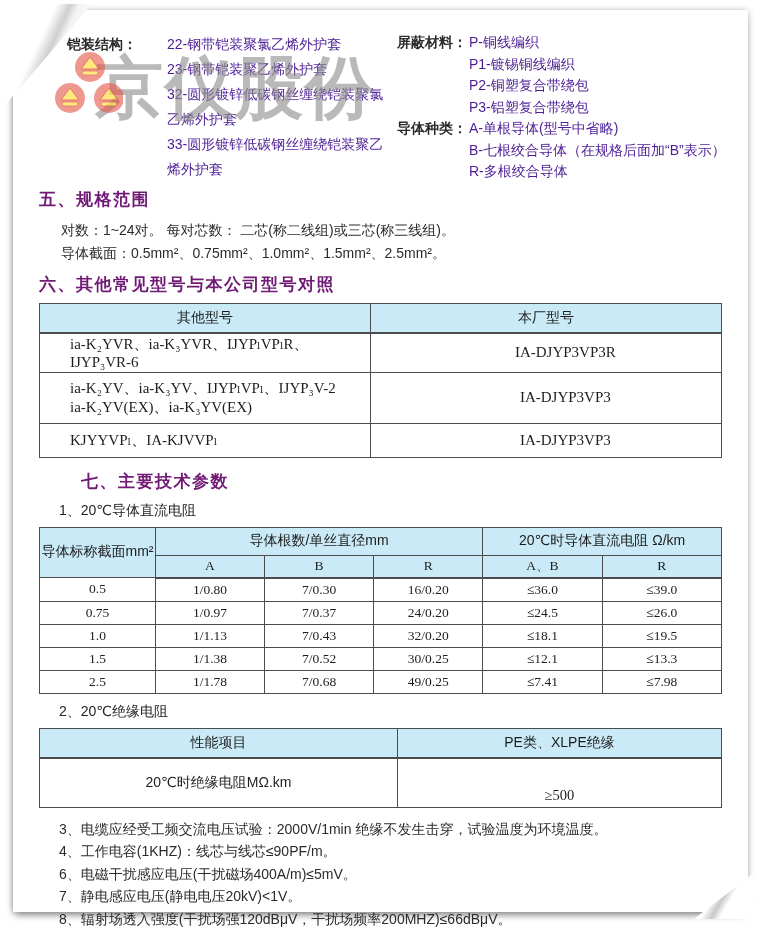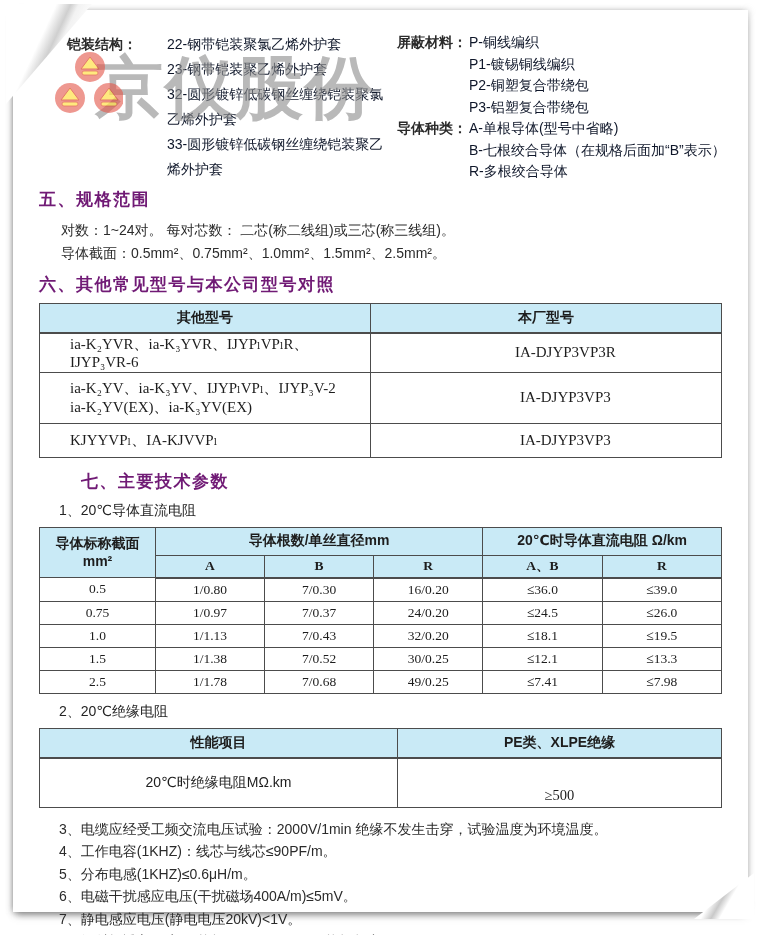--- a/index.html
+++ b/index.html
@@ -44,7 +44,7 @@
   .top-block{display:grid;grid-template-columns:358px auto;position:relative;z-index:2;}
   .key-row{display:flex;}
   .key-label{flex:0 0 72px;font-size:14px;font-weight:bold;color:#2b2b2b;}
-  .key-items{width:252px;font-size:14px;color:#0f172a;}
+  .key-items{width:252px;font-size:14px;color:#4c1d95;}
   .armor .key-label,.armor .key-items{line-height:25px;margin-left:28px;}
   .rightcol .key-label,.rightcol .key-items{line-height:21.5px;}
   .rightcol .key-items{width:300px;}

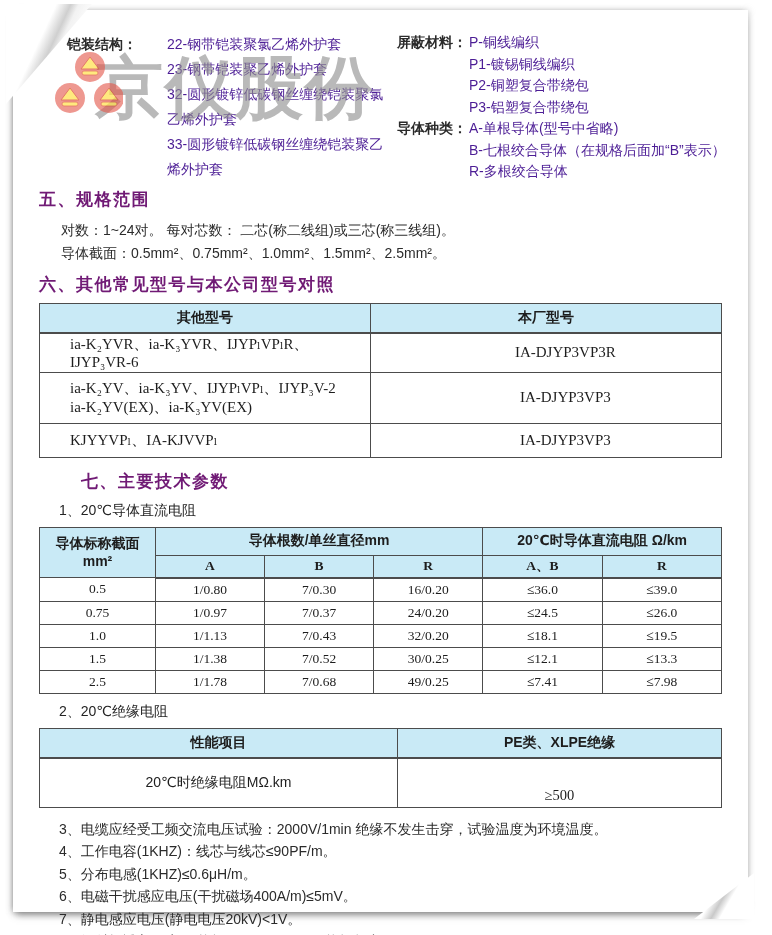--- a/index.html
+++ b/index.html
@@ -64,7 +64,7 @@
   table{border-collapse:collapse;width:683px;margin-top:7px;table-layout:fixed;}
   th,td{border:1px solid #4c4c4c;}
   thead th{
-    background:#c9eaf6;font-size:14px;font-weight:bold;color:#1d1d1d;
+    background:#c9eaf6;font-size:14px;font-weight:normal;color:#1d1d1d;
     text-align:center;
   }
   .t-models thead th{height:26px;border-bottom:2px solid #4c4c4c;}

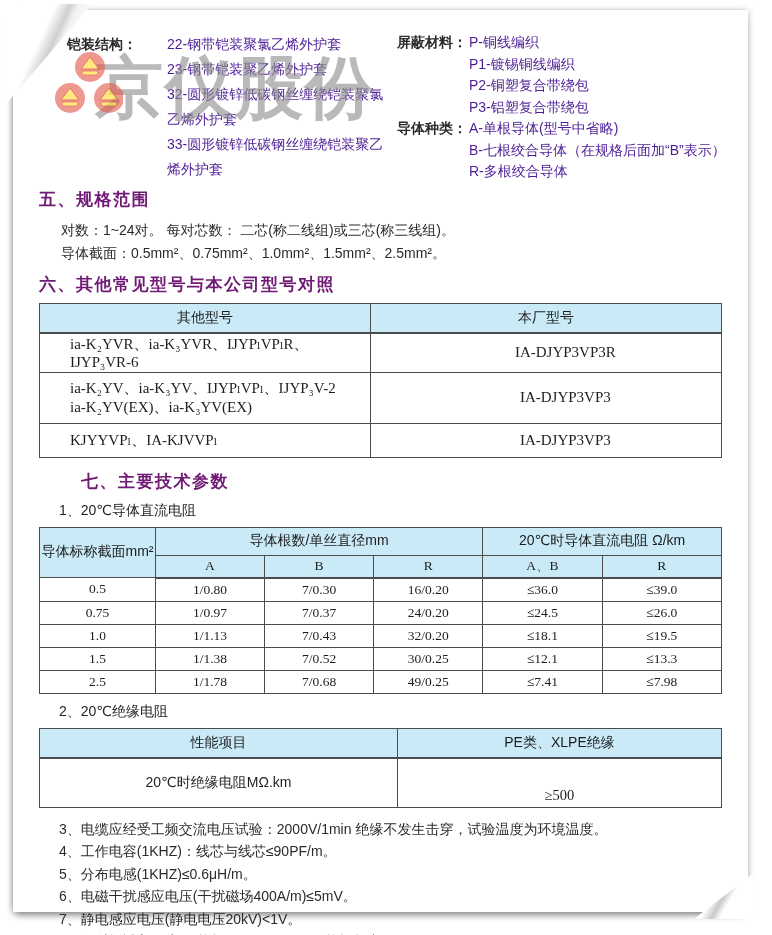--- a/index.html
+++ b/index.html
@@ -274,7 +274,6 @@
     <div class="tech-items">
       <div class="tech-item">3、电缆应经受工频交流电压试验：2000V/1min 绝缘不发生击穿，试验温度为环境温度。</div>
       <div class="tech-item">4、工作电容(1KHZ)：线芯与线芯≤90PF/m。</div>
-      <div class="tech-item">5、分布电感(1KHZ)≤0.6μH/m。</div>
       <div class="tech-item">6、电磁干扰感应电压(干扰磁场400A/m)≤5mV。</div>
       <div class="tech-item">7、静电感应电压(静电电压20kV)&lt;1V。</div>
       <div class="tech-item">8、辐射场透入强度(干扰场强120dBμV，干扰场频率200MHZ)≤66dBμV。</div>

